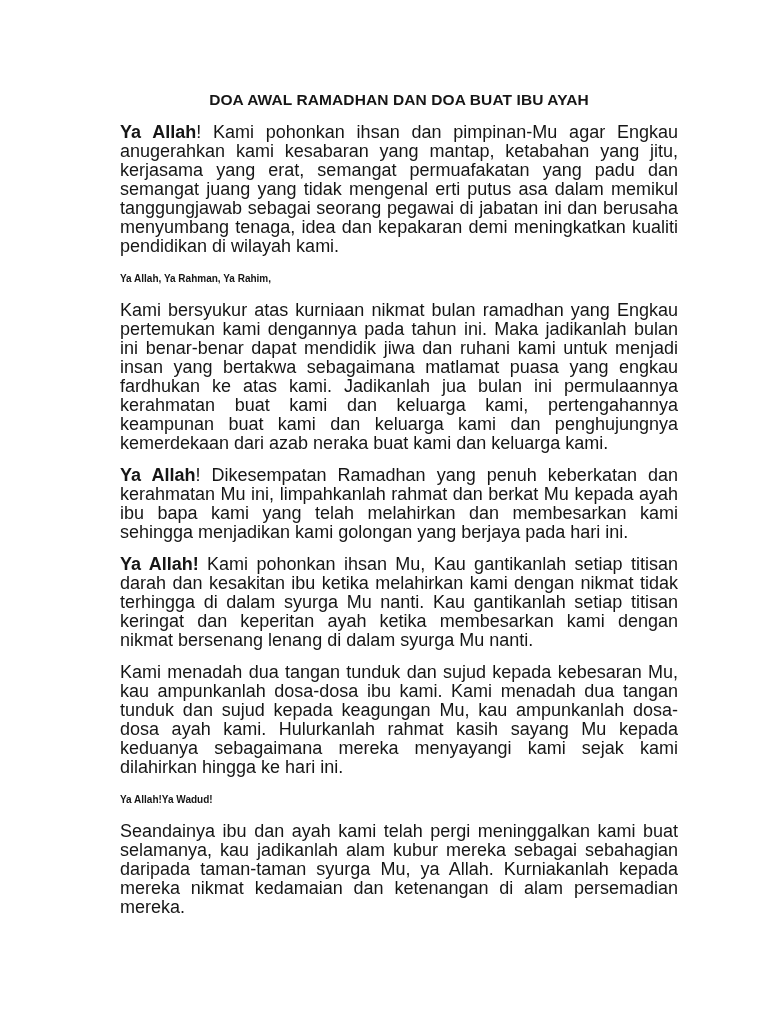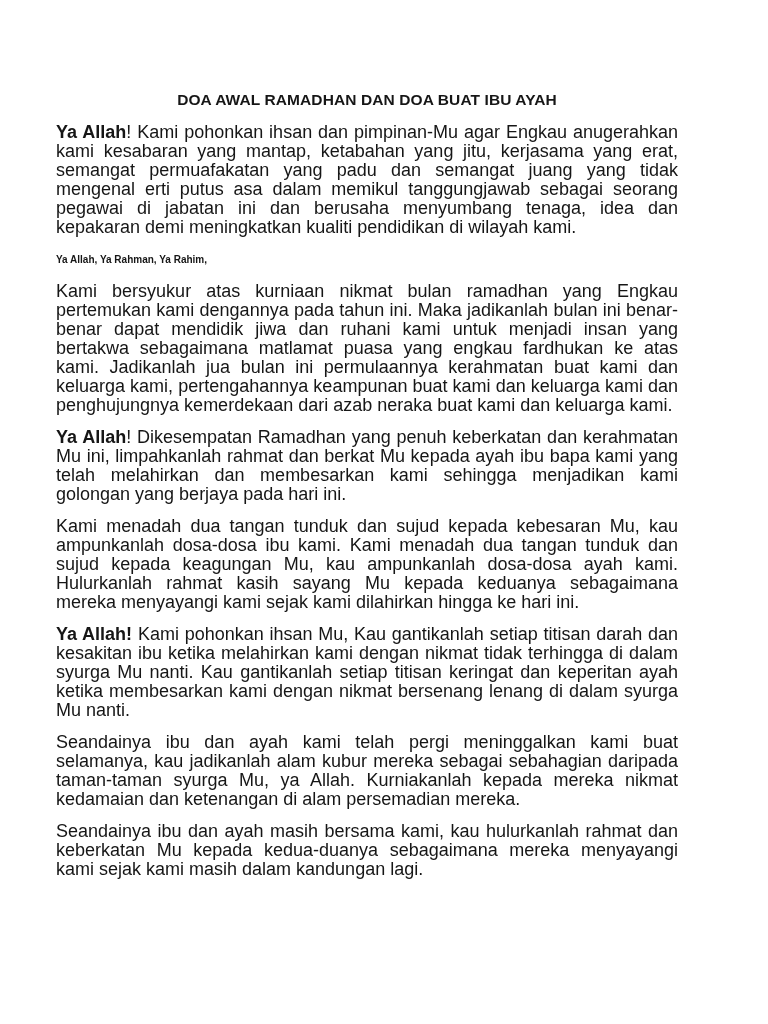--- a/index.html
+++ b/index.html
@@ -14,7 +14,7 @@
     width: 768px;
     height: 1024px;
     background: #ffffff;
-    padding: 90px 90px 0 56px;
+    padding: 90px 90px 0 120px;
     overflow: hidden;
   }
   .doc-title {

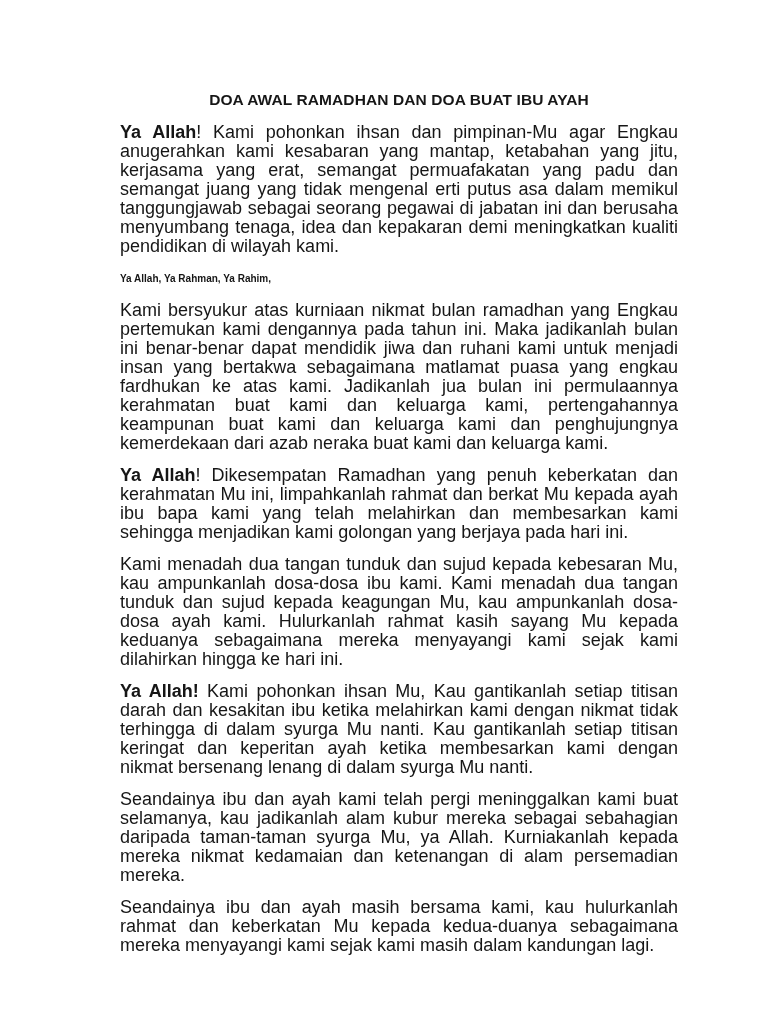--- a/index.html
+++ b/index.html
@@ -55,9 +55,9 @@
 
   <p class="para"><span class="lead-bold">Ya Allah</span><span>! Dikesempatan Ramadhan yang penuh keberkatan dan kerahmatan Mu ini, limpahkanlah rahmat dan berkat Mu kepada ayah ibu bapa kami yang telah melahirkan dan membesarkan kami sehingga menjadikan kami golongan yang berjaya pada hari ini.</span></p>
 
+  <p class="para"><span class="lead-bold">Ya Allah!</span><span> Kami pohonkan ihsan Mu, Kau gantikanlah setiap titisan darah dan kesakitan ibu ketika melahirkan kami dengan nikmat tidak terhingga di dalam syurga Mu nanti. Kau gantikanlah setiap titisan keringat dan keperitan ayah ketika membesarkan kami dengan nikmat bersenang lenang di dalam syurga Mu nanti.</span></p>
+
   <p class="para">Kami menadah dua tangan tunduk dan sujud kepada kebesaran Mu, kau ampunkanlah dosa-dosa ibu kami. Kami menadah dua tangan tunduk dan sujud kepada keagungan Mu, kau ampunkanlah dosa-dosa ayah kami. Hulurkanlah rahmat kasih sayang Mu kepada keduanya sebagaimana mereka menyayangi kami sejak kami dilahirkan hingga ke hari ini.</p>
-
-  <p class="para"><span class="lead-bold">Ya Allah!</span><span> Kami pohonkan ihsan Mu, Kau gantikanlah setiap titisan darah dan kesakitan ibu ketika melahirkan kami dengan nikmat tidak terhingga di dalam syurga Mu nanti. Kau gantikanlah setiap titisan keringat dan keperitan ayah ketika membesarkan kami dengan nikmat bersenang lenang di dalam syurga Mu nanti.</span></p>
 
 
   <p class="para">Seandainya ibu dan ayah kami telah pergi meninggalkan kami buat selamanya, kau jadikanlah alam kubur mereka sebagai sebahagian daripada taman-taman syurga Mu, ya Allah. Kurniakanlah kepada mereka nikmat kedamaian dan ketenangan di alam persemadian mereka.</p>

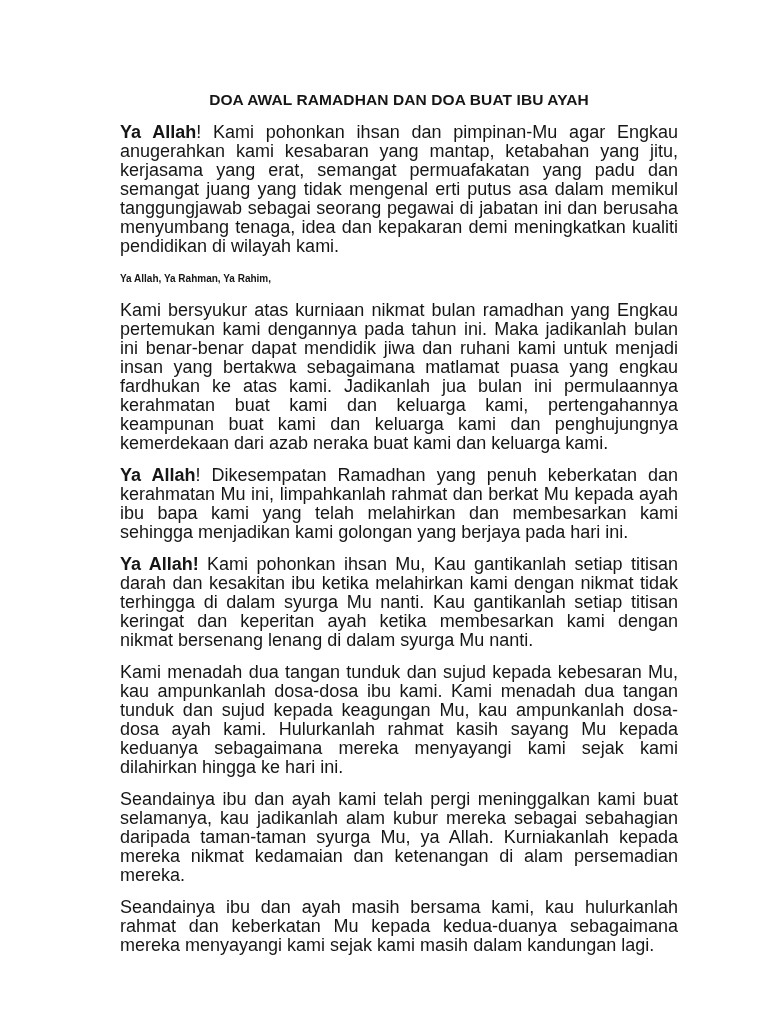--- a/index.html
+++ b/index.html
@@ -59,6 +59,7 @@
 
   <p class="para">Kami menadah dua tangan tunduk dan sujud kepada kebesaran Mu, kau ampunkanlah dosa-dosa ibu kami. Kami menadah dua tangan tunduk dan sujud kepada keagungan Mu, kau ampunkanlah dosa-dosa ayah kami. Hulurkanlah rahmat kasih sayang Mu kepada keduanya sebagaimana mereka menyayangi kami sejak kami dilahirkan hingga ke hari ini.</p>
 
+  <p class="heading">Ya Allah!Ya Wadud!</p>
 
   <p class="para">Seandainya ibu dan ayah kami telah pergi meninggalkan kami buat selamanya, kau jadikanlah alam kubur mereka sebagai sebahagian daripada taman-taman syurga Mu, ya Allah. Kurniakanlah kepada mereka nikmat kedamaian dan ketenangan di alam persemadian mereka.</p>
 

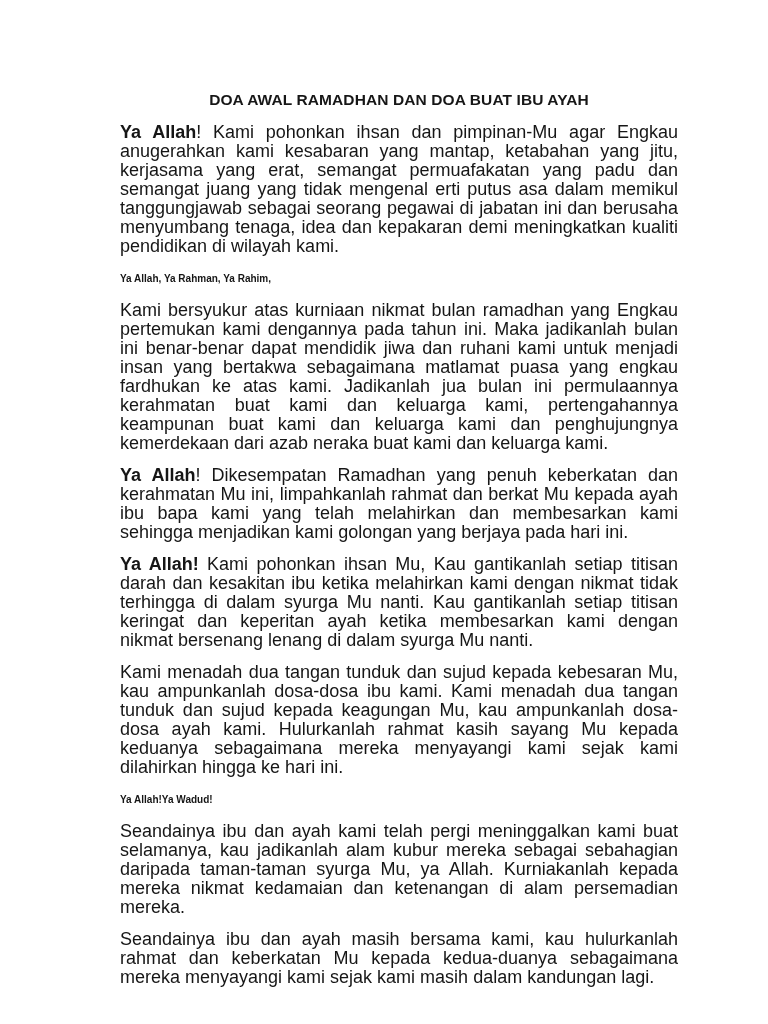--- a/index.html
+++ b/index.html
@@ -63,7 +63,6 @@
 
   <p class="para">Seandainya ibu dan ayah kami telah pergi meninggalkan kami buat selamanya, kau jadikanlah alam kubur mereka sebagai sebahagian daripada taman-taman syurga Mu, ya Allah. Kurniakanlah kepada mereka nikmat kedamaian dan ketenangan di alam persemadian mereka.</p>
 
-  <p class="para">Seandainya ibu dan ayah masih bersama kami, kau hulurkanlah rahmat dan keberkatan Mu kepada kedua-duanya sebagaimana mereka menyayangi kami sejak kami masih dalam kandungan lagi.</p>
 
 </div>
 

